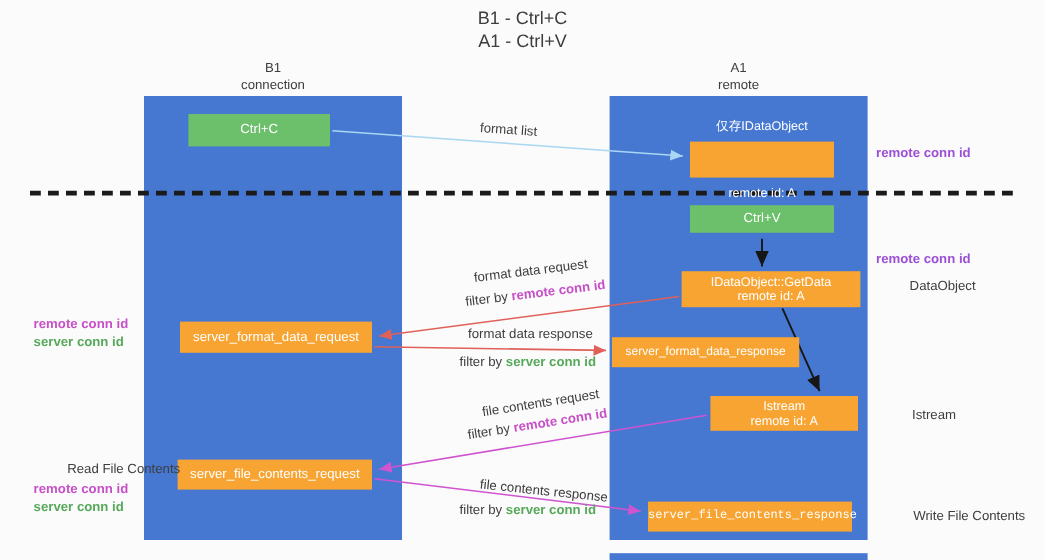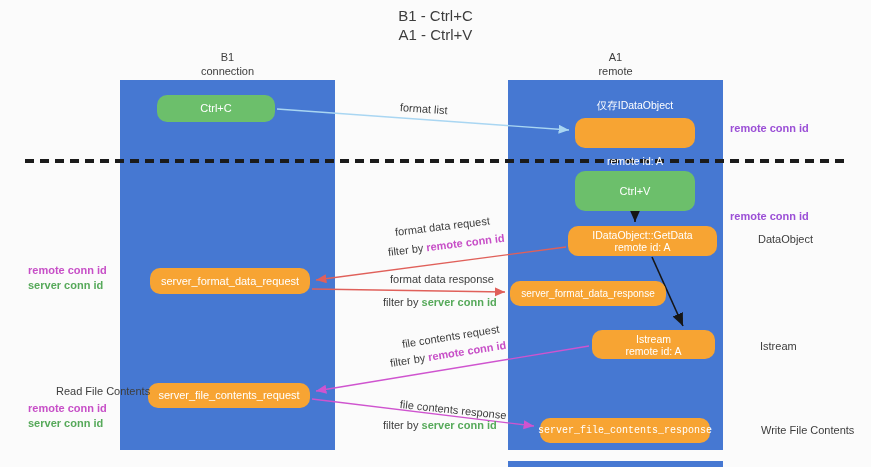--- a/index.html
+++ b/index.html
@@ -16,7 +16,7 @@
   .lane-strip{position:absolute;left:508px;top:461px;width:215px;height:6px;background:var(--lane-blue);}
   .lane-header{position:absolute;text-align:center;font-size:11px;color:var(--dark-text);line-height:14px;}
   .arrows{position:absolute;left:0;top:0;}
-  .box{position:absolute;display:flex;flex-direction:column;align-items:center;justify-content:center;color:#fff;font-size:11px;line-height:13px;text-align:center;white-space:nowrap;border-radius:10px;}
+  .box{position:absolute;display:flex;flex-direction:column;justify-content:center;color:#fff;font-size:11px;line-height:13px;text-align:center;white-space:nowrap;}
   .box.green{background:var(--green-box);}
   .box.orange{background:var(--orange-box);}
   .box.two{font-size:10.5px;line-height:12px;}

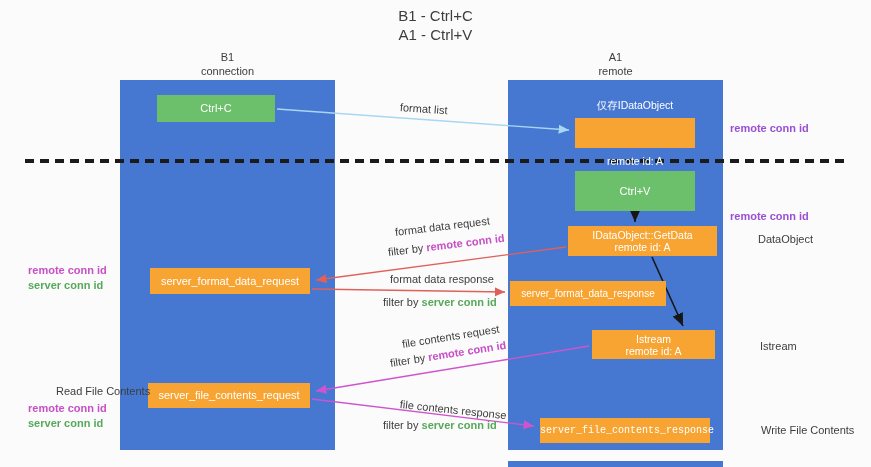--- a/index.html
+++ b/index.html
@@ -94,7 +94,7 @@
     <div>remote id: A</div>
   </div>
 
-  <div class="box green" style="left:575px;top:171px;width:120px;height:40px;">
+  <div class="box green" style="left:575px;top:171px;width:120px;height:23px;">
     <div>Ctrl+V</div>
   </div>
 

